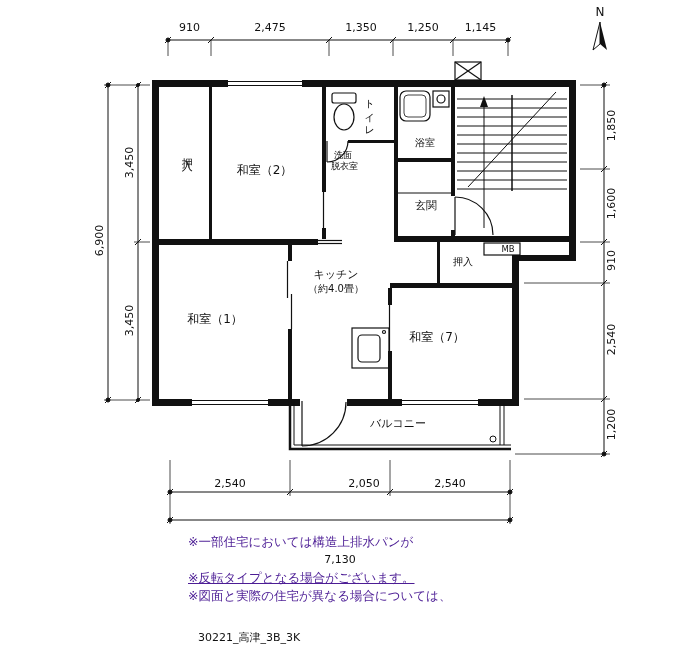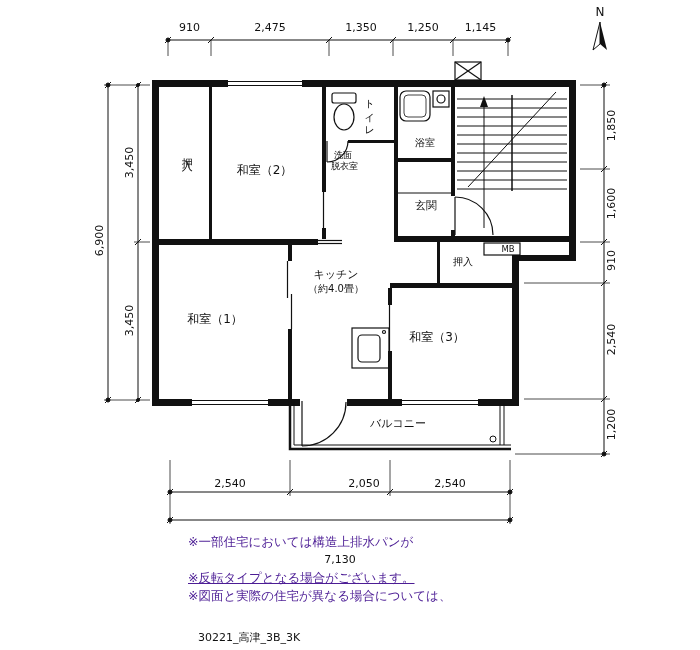--- a/index.html
+++ b/index.html
@@ -242,7 +242,7 @@
   <div class="lbl c" style="left:290px;top:268px;width:92px;font-size:11px;">キッチン</div>
   <div class="lbl c" style="left:290px;top:283px;width:92px;font-size:10px;">（約4.0畳）</div>
   <div class="lbl c" style="left:170px;top:312px;width:90px;font-size:12px;">和室（1）</div>
-  <div class="lbl c" style="left:392px;top:330px;width:90px;font-size:12px;">和室（3）</div>
+  <div class="lbl c" style="left:392px;top:330px;width:90px;font-size:12px;">和室（7）</div>
   <div class="lbl c" style="left:350px;top:417px;width:96px;font-size:11px;">バルコニー</div>
 
   <div class="note" style="top:534px;">※一部住宅においては構造上排水パンが</div>

